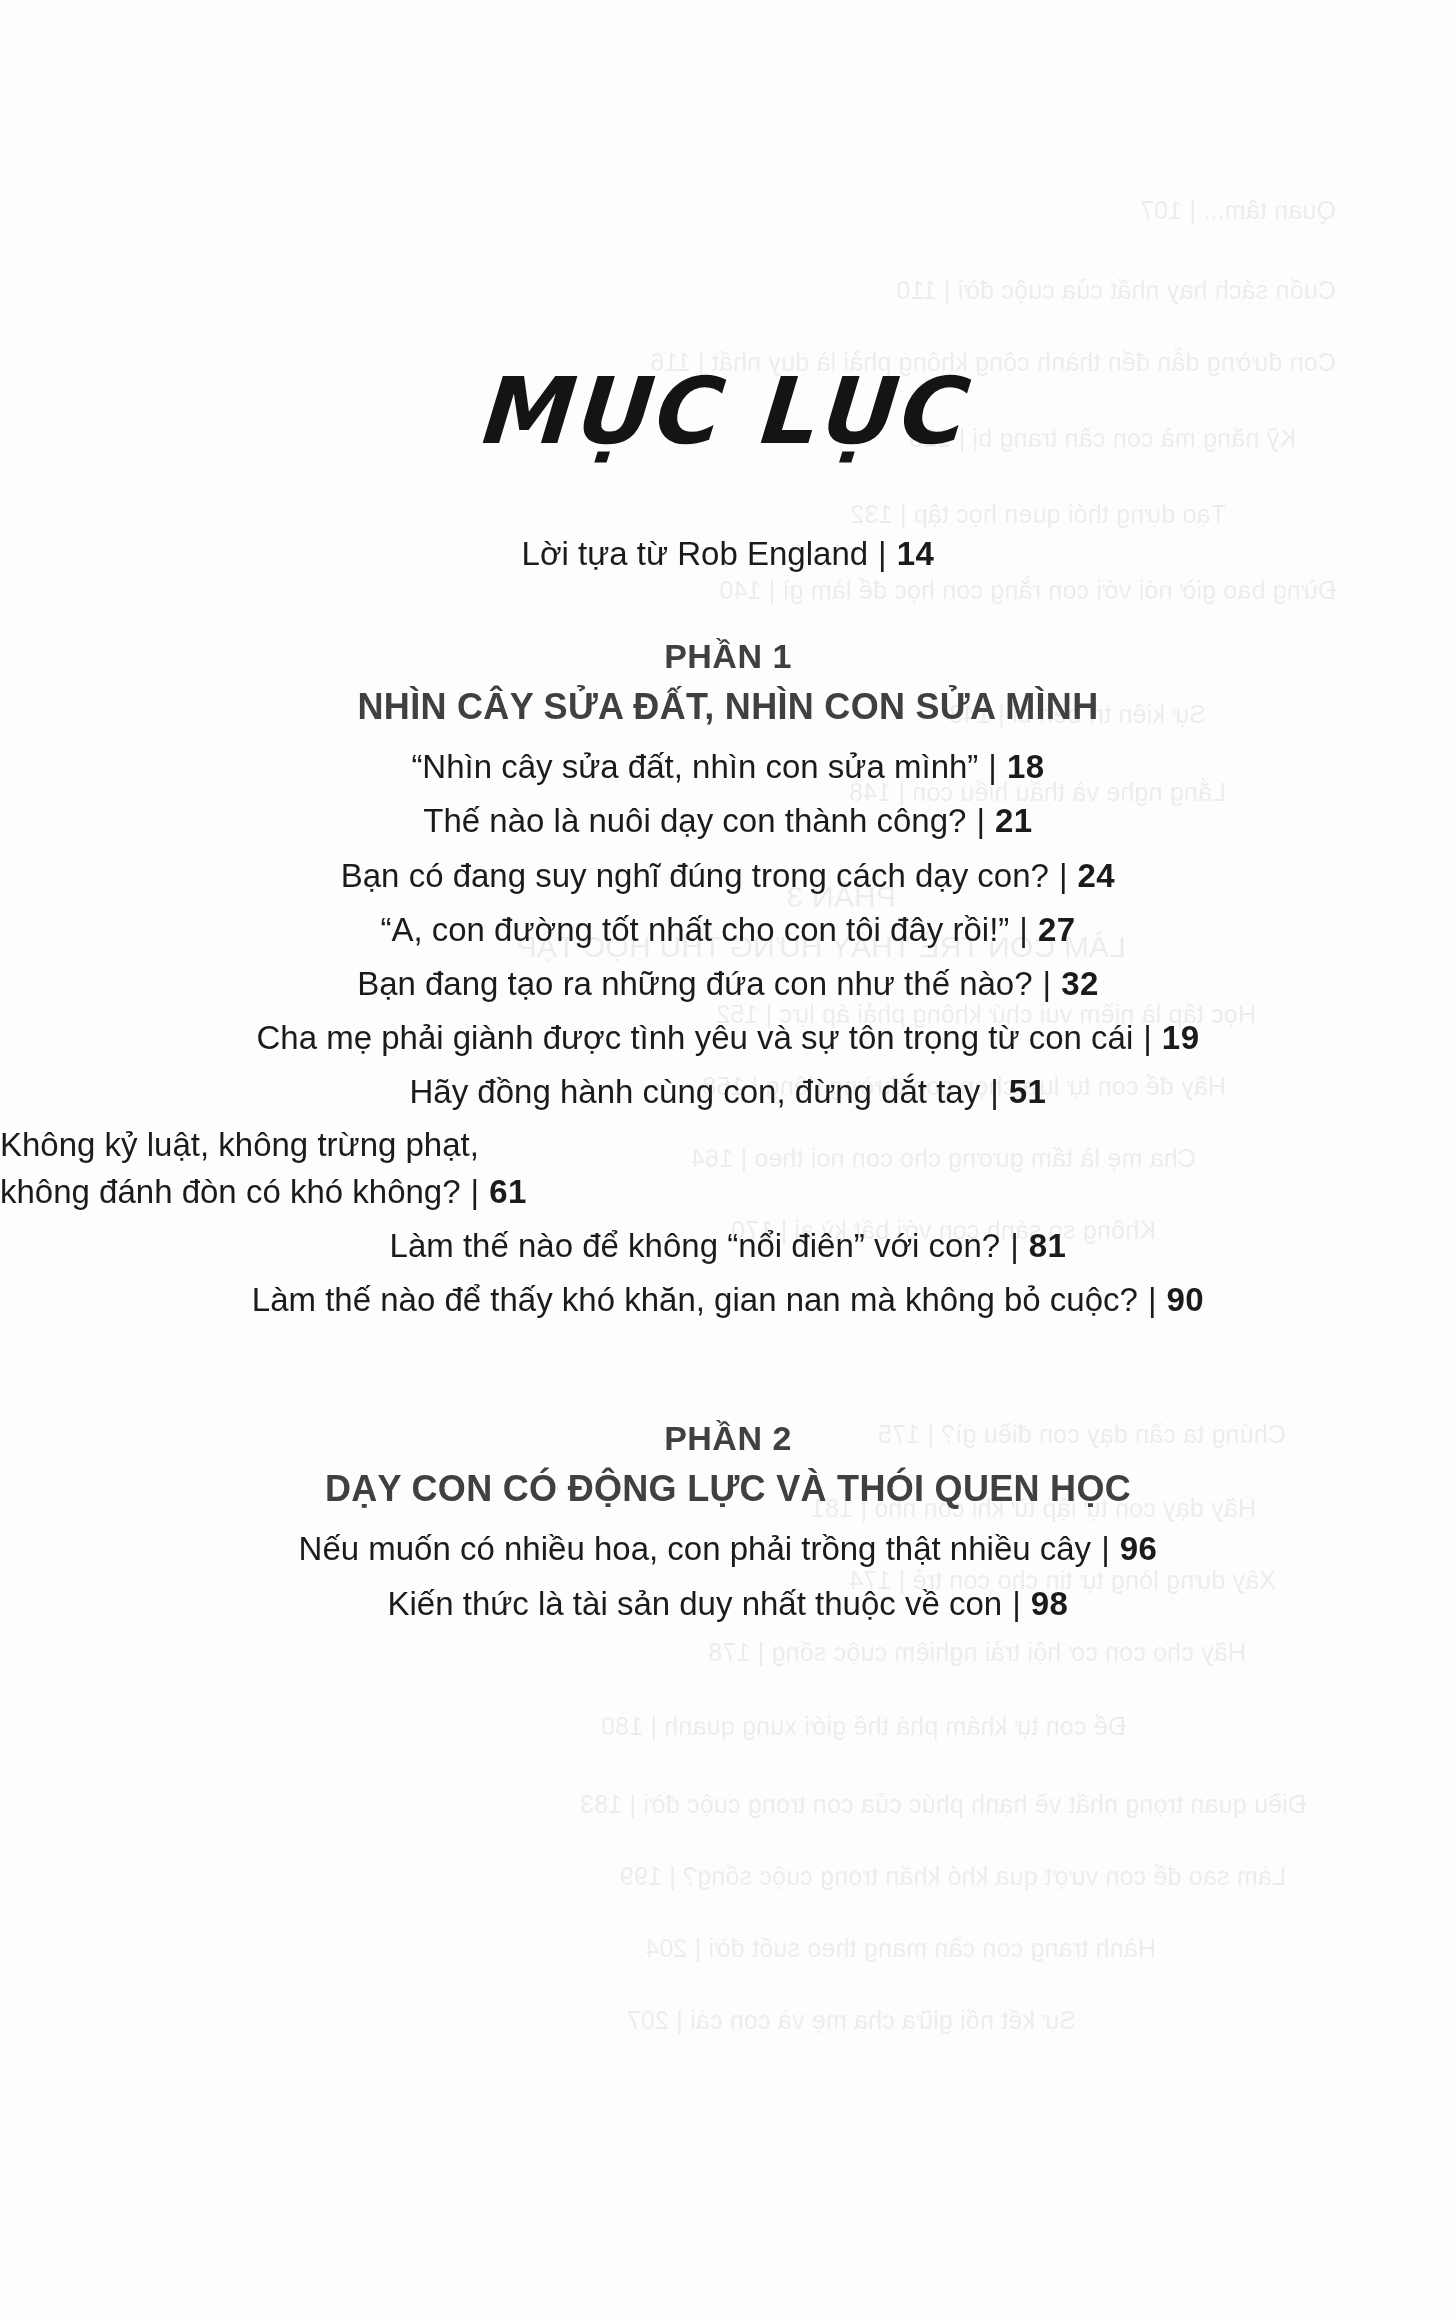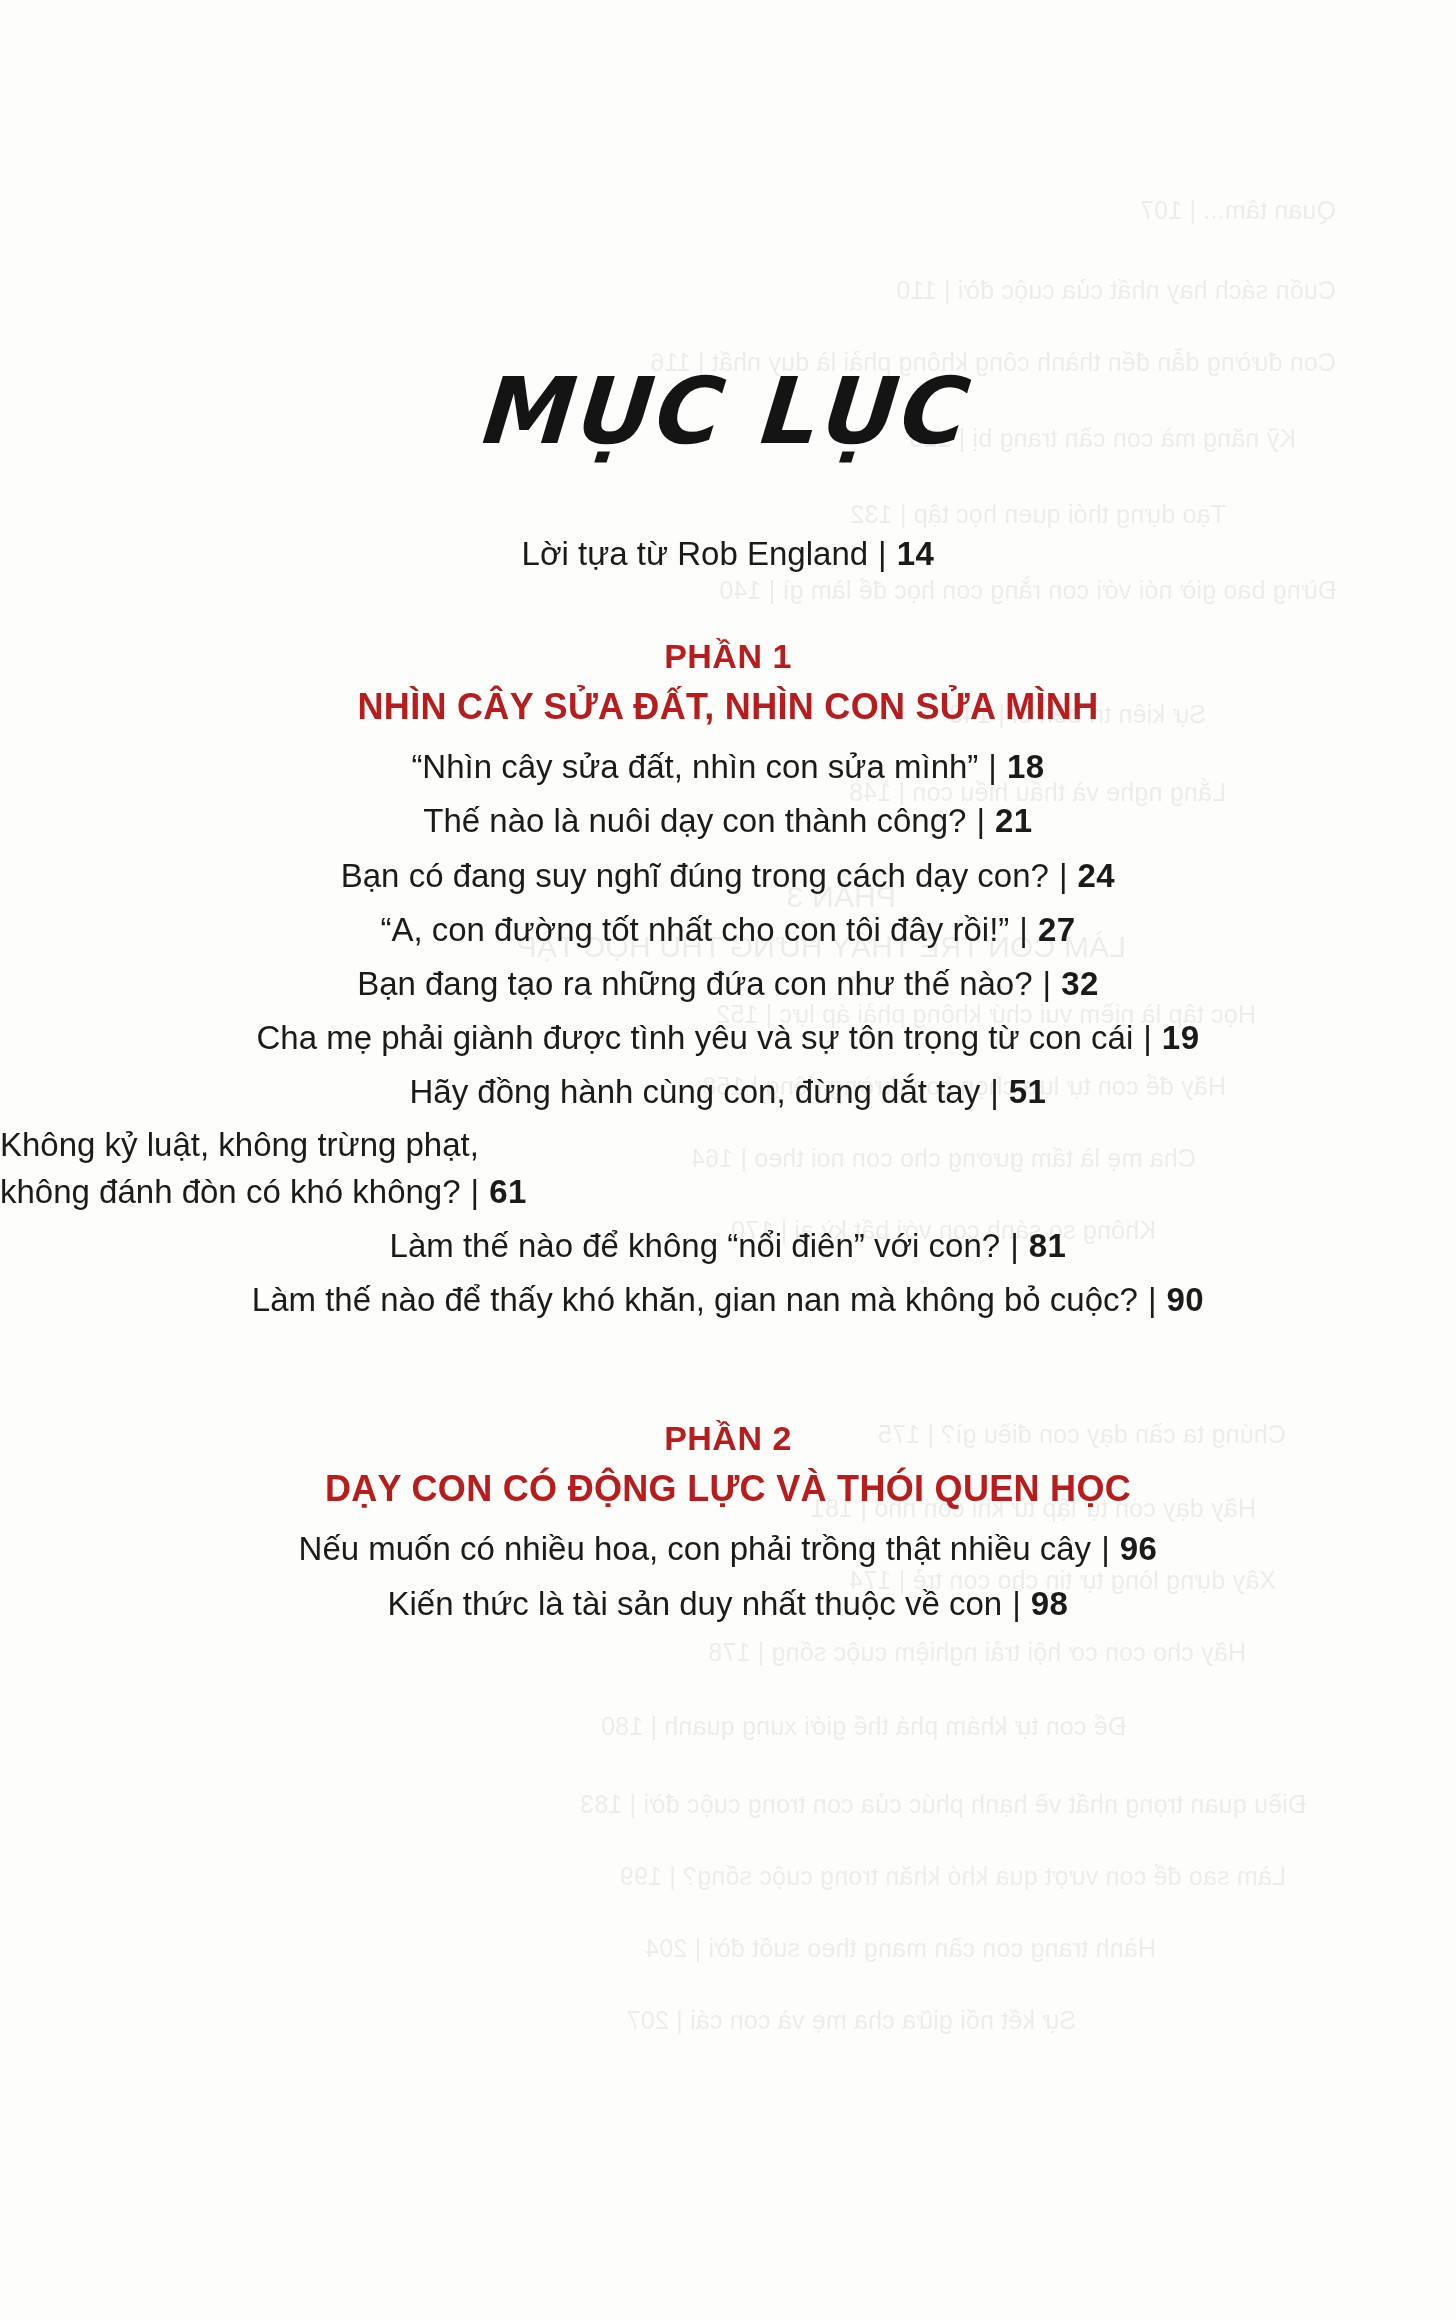--- a/index.html
+++ b/index.html
@@ -91,7 +91,7 @@
     text-align: center;
     font-weight: bold;
     margin: 0;
-    color: #b91c1c;
+    color: #404040;
     white-space: nowrap;
   }
   .part-number {

